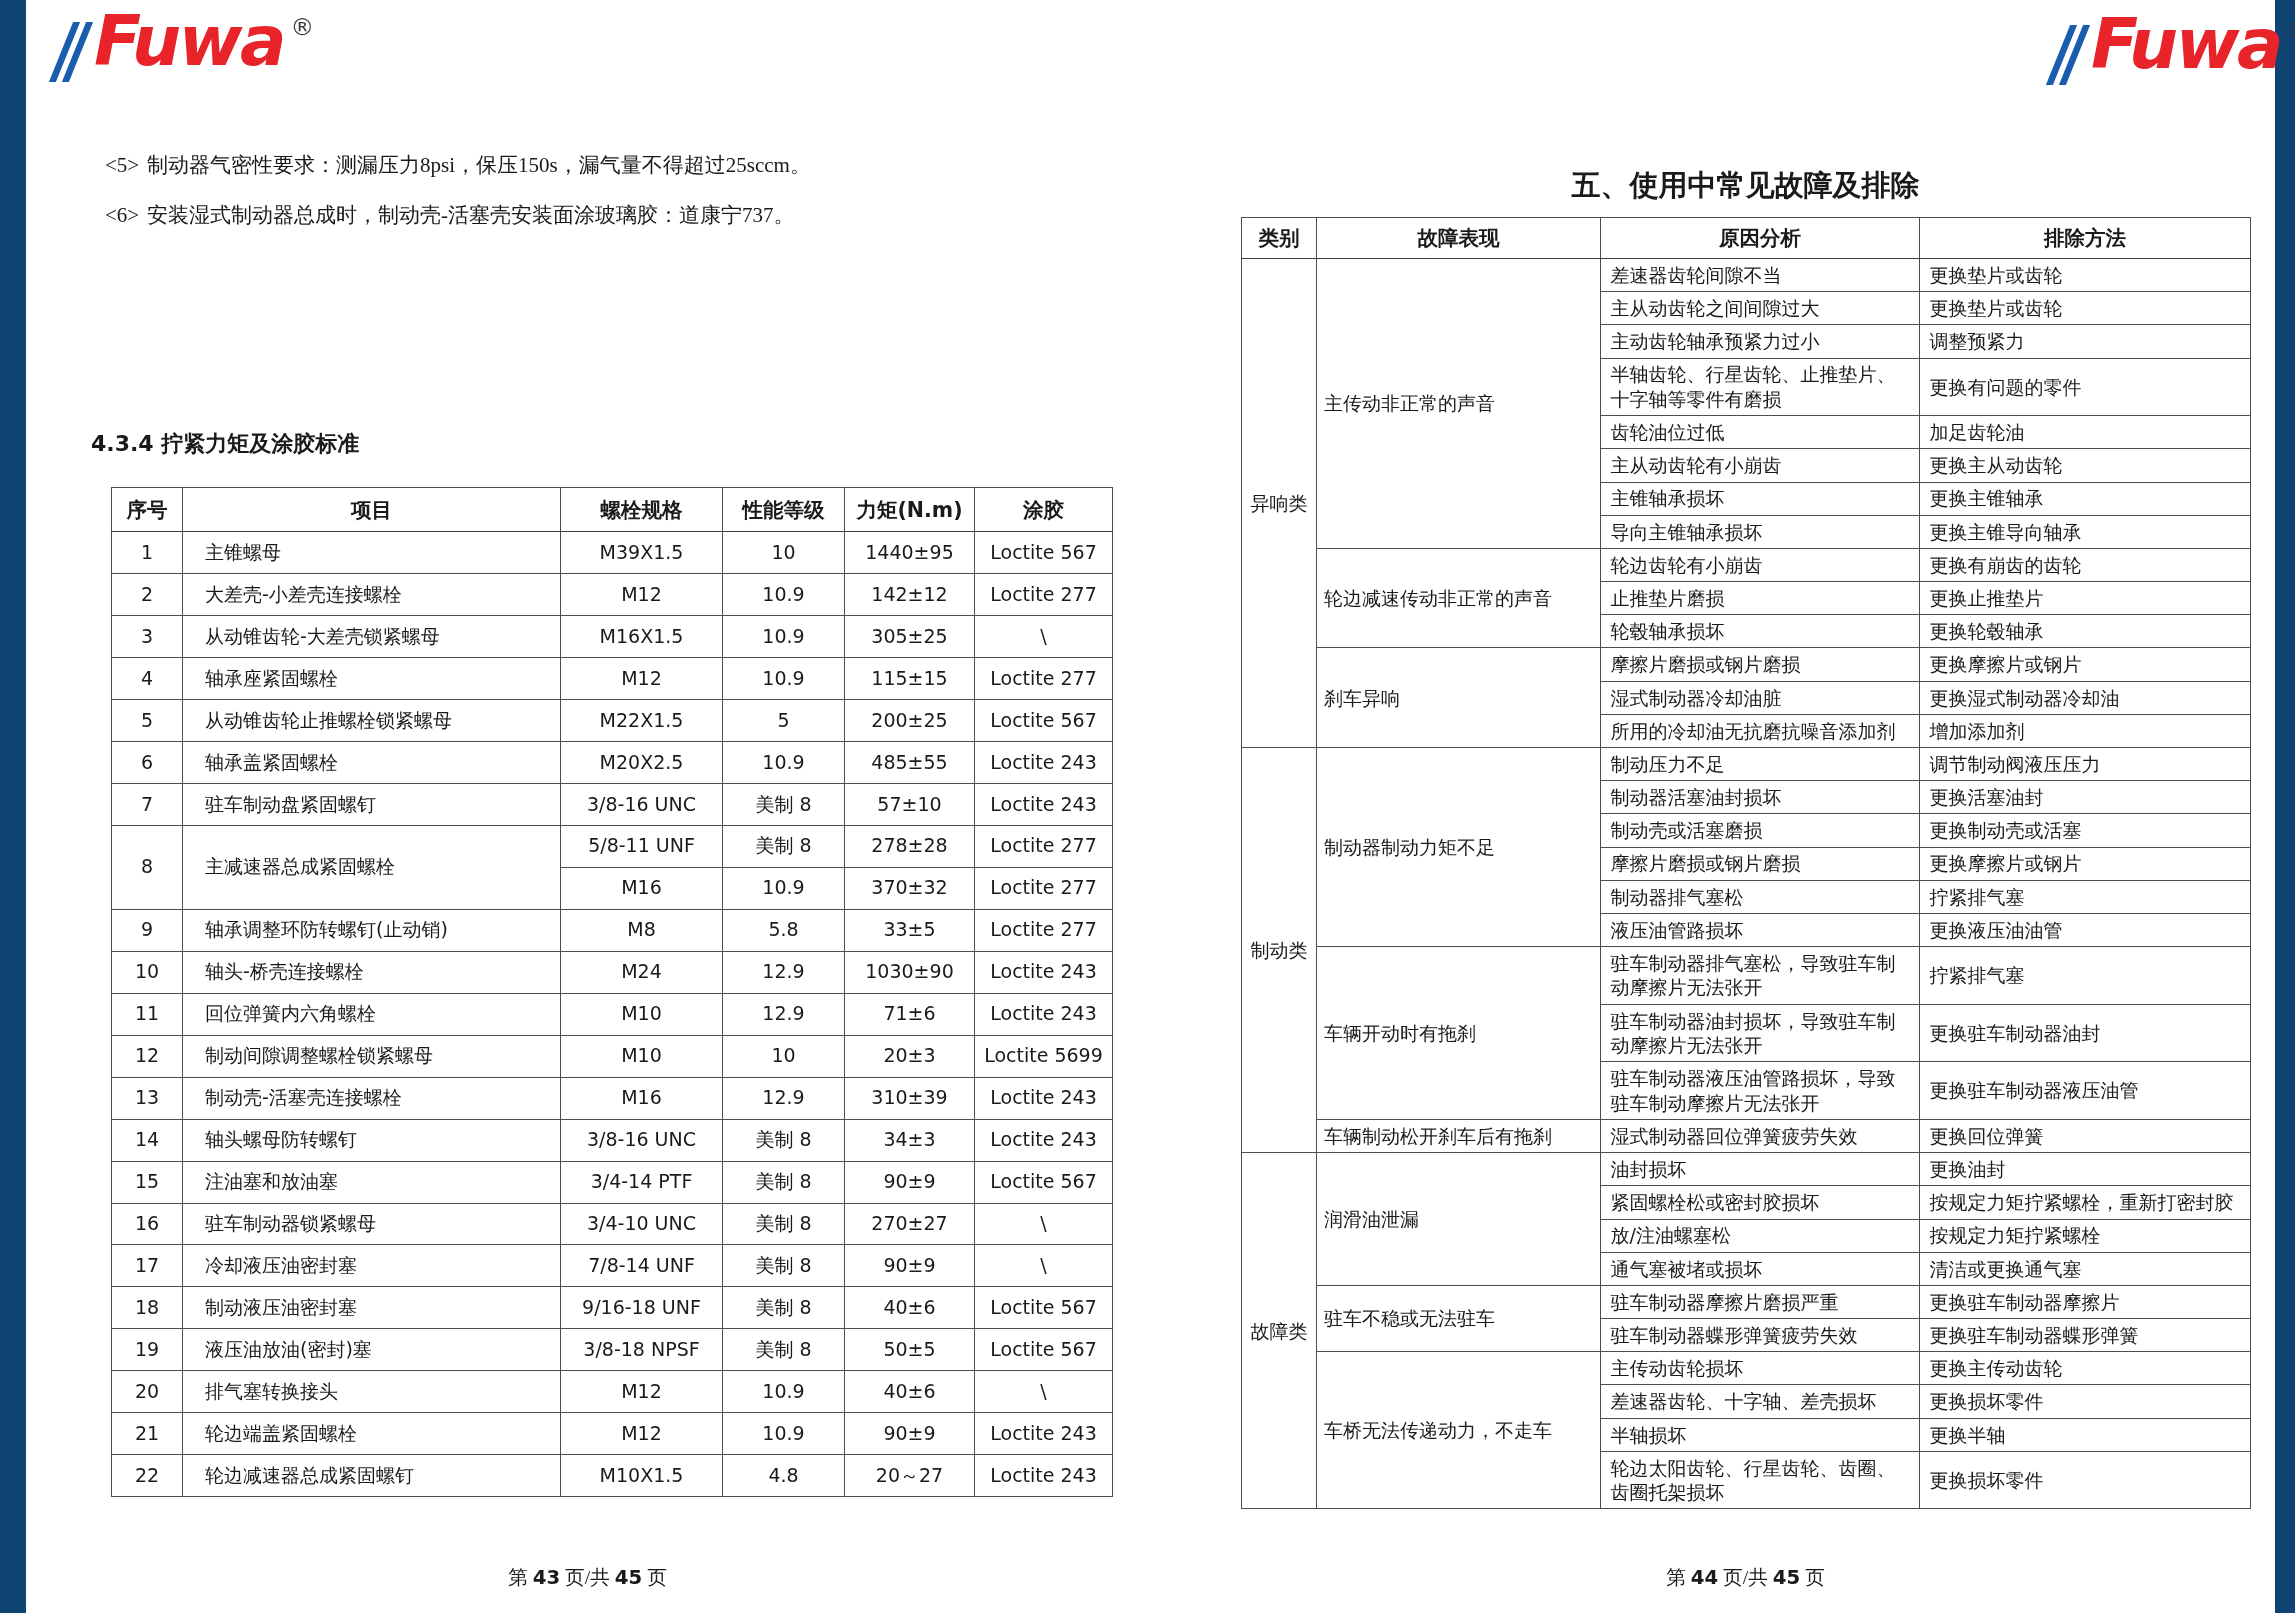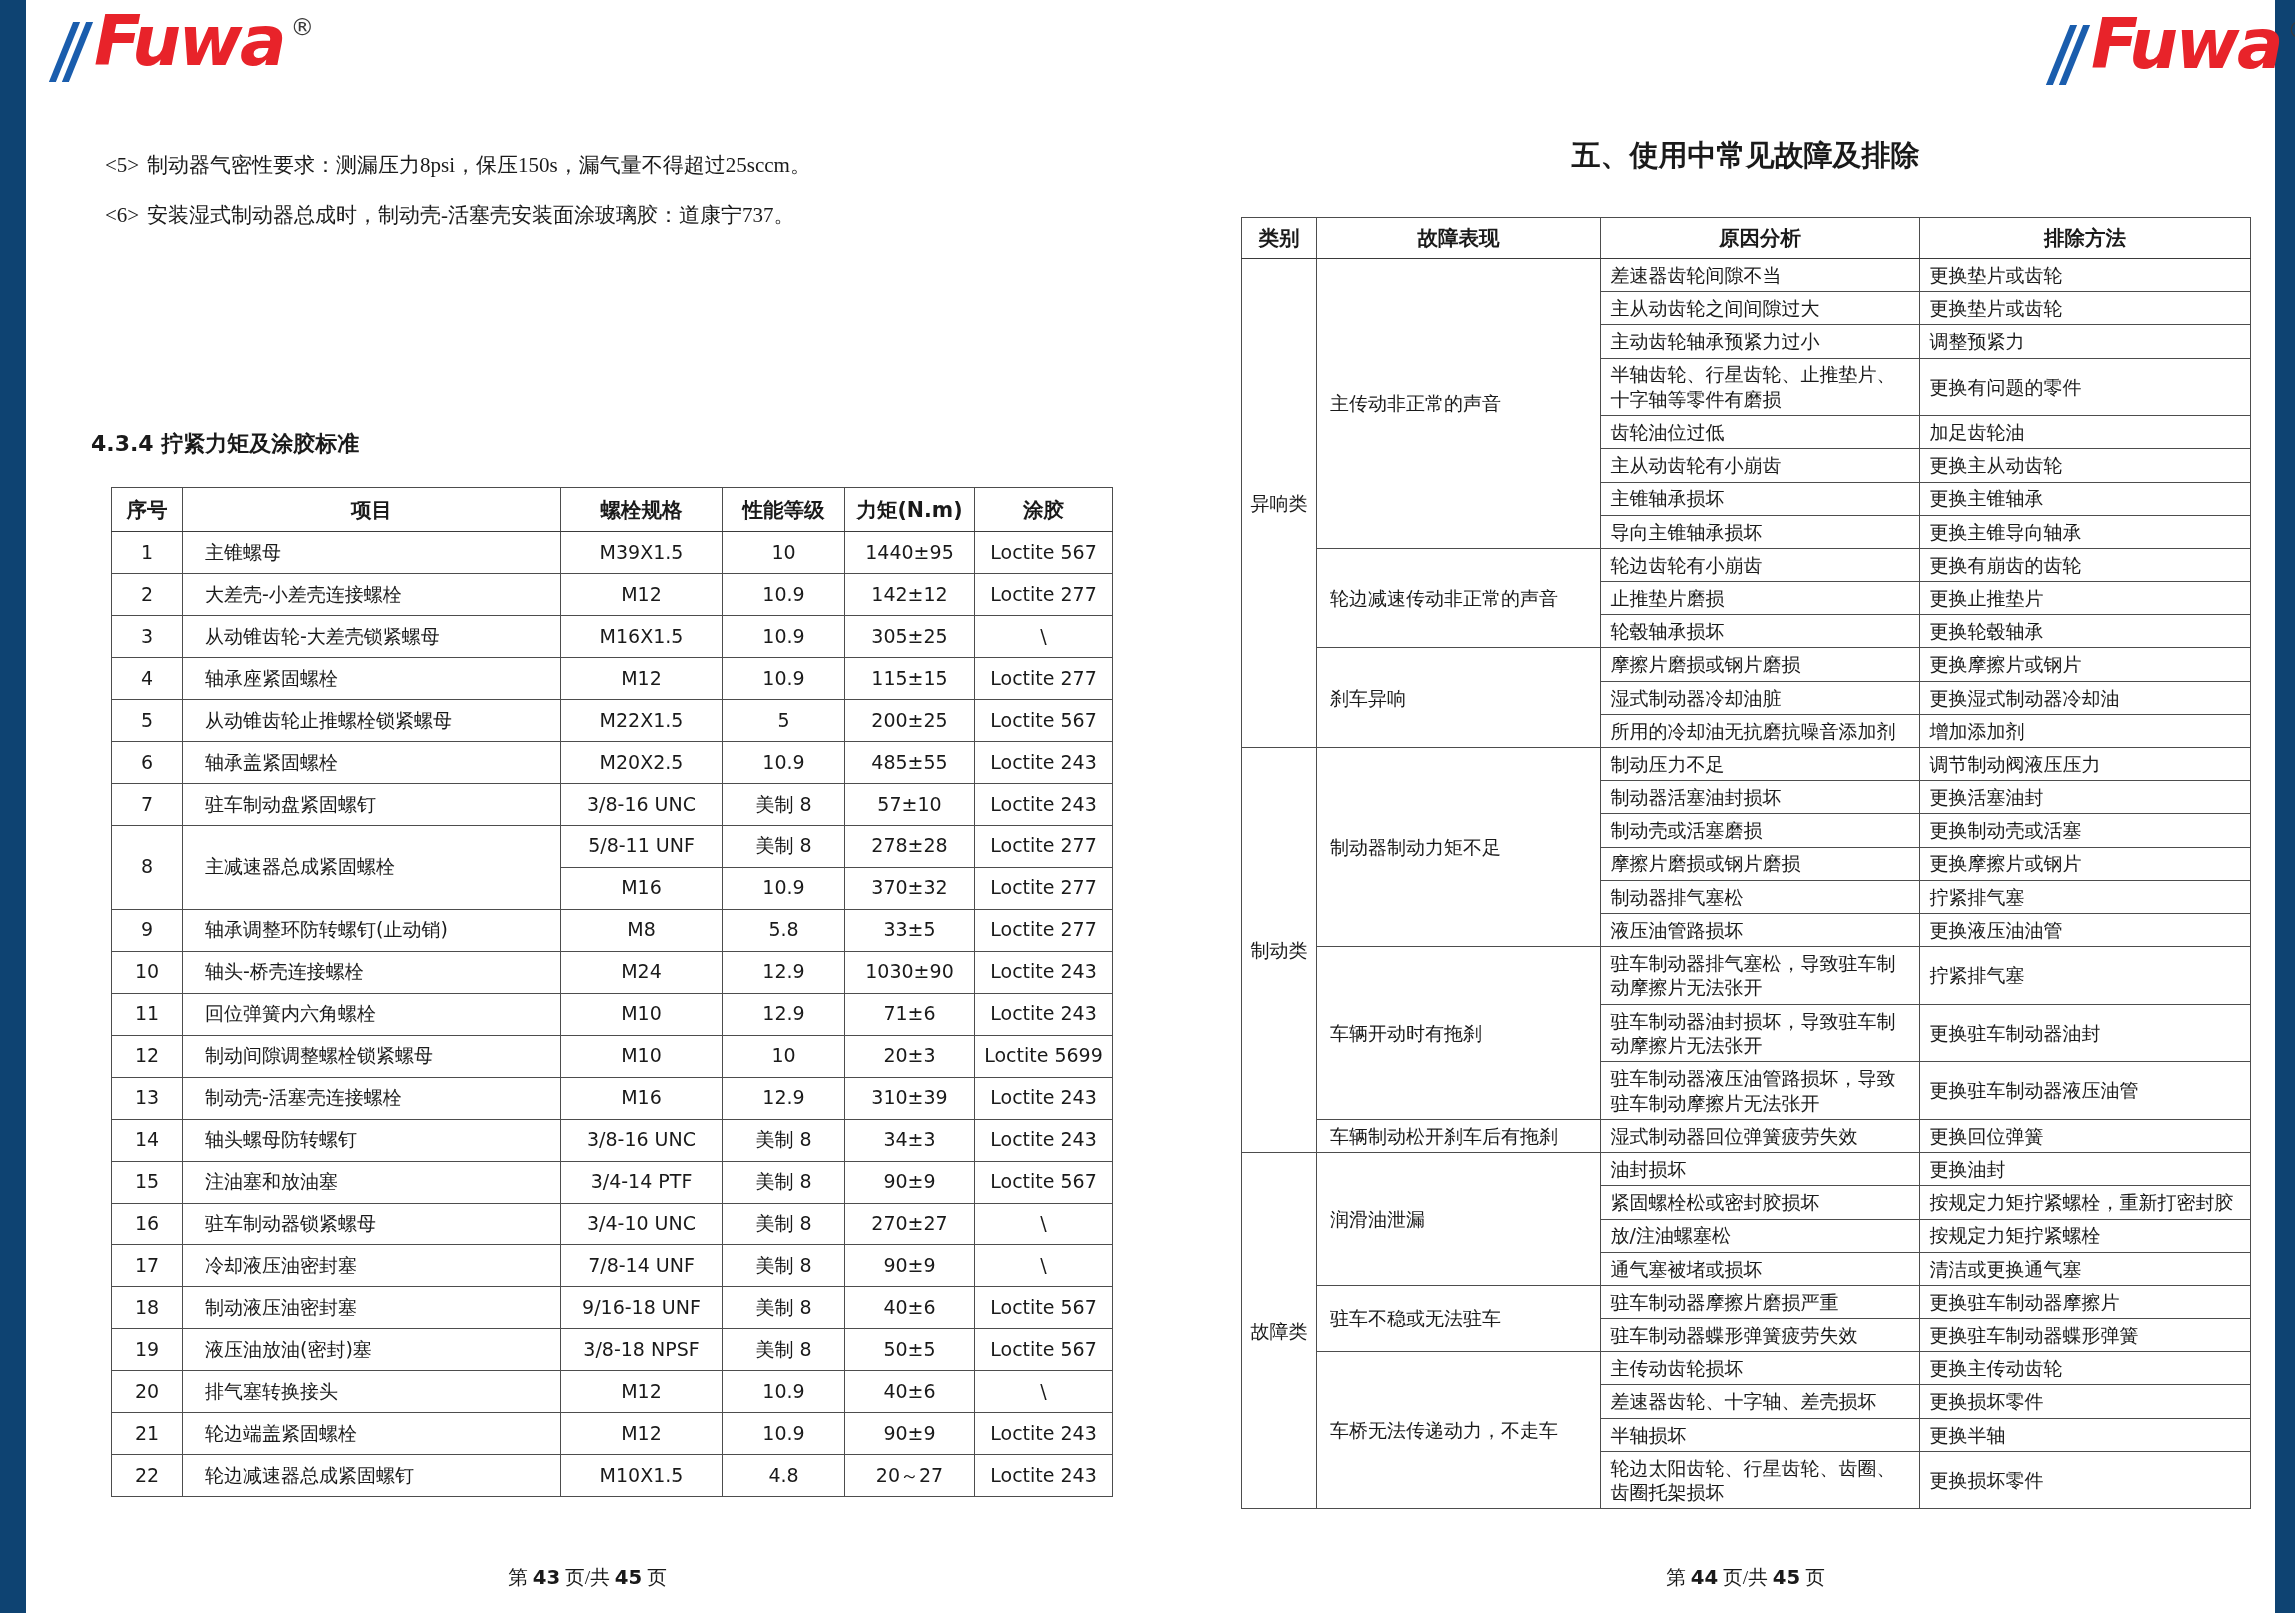--- a/index.html
+++ b/index.html
@@ -36,7 +36,7 @@
   .page-footer.fr{left:1241px;width:1009px;}
 
   
-  .right-title{position:absolute;left:1241px;top:136px;width:1009px;text-align:center;
+  .right-title{position:absolute;left:1241px;top:166px;width:1009px;text-align:center;
                font-size:29px;font-weight:bold;}
   .fault-table{position:absolute;left:1241px;top:217px;width:1009px;border:1.6px solid #3a3a3a;}
   .fault-table th{font-size:20.5px;font-weight:bold;height:41px;border-bottom:1.6px solid #3a3a3a;padding:0 3.2px;}

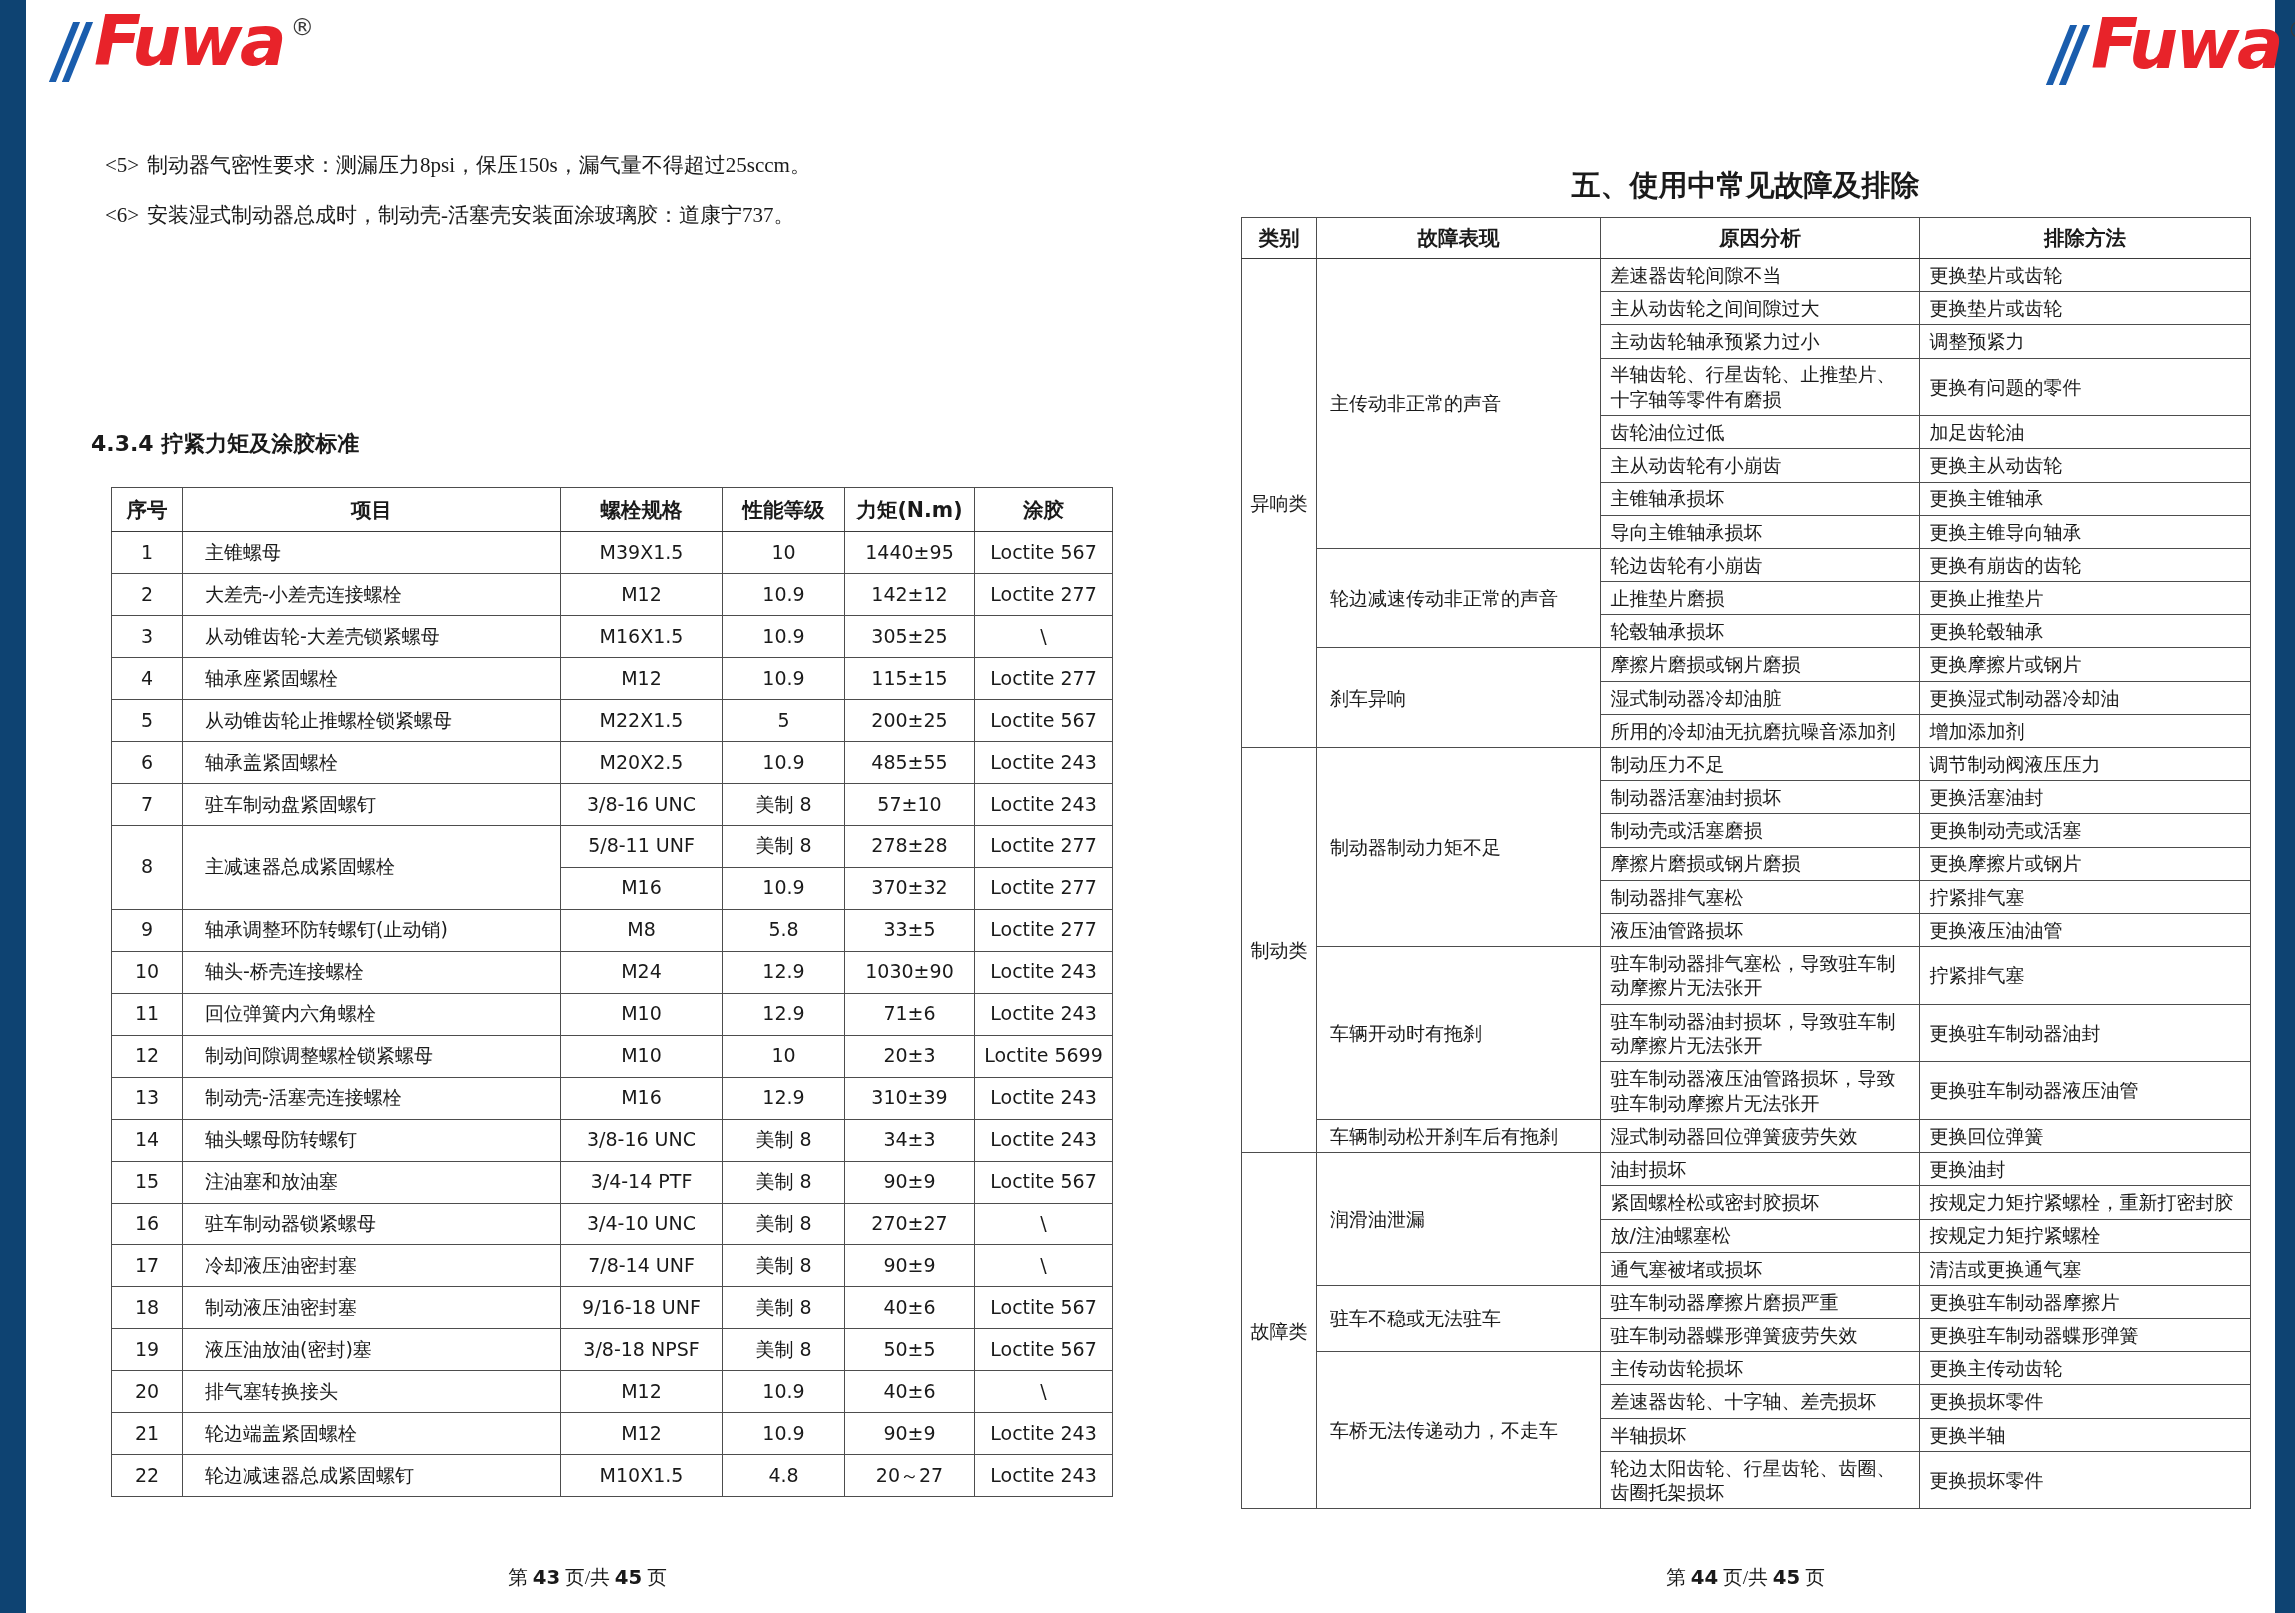--- a/index.html
+++ b/index.html
@@ -42,7 +42,7 @@
   .fault-table th{font-size:20.5px;font-weight:bold;height:41px;border-bottom:1.6px solid #3a3a3a;padding:0 3.2px;}
   .fault-table td{font-size:19px;line-height:24.4px;padding:3.9px 9.5px;text-align:left;vertical-align:middle;}
   .fault-table td.cat{text-align:center;padding:3.9px 3.2px;border-left:0.8px solid #4d4d4d;}
-  .fault-table td.sym{padding-left:13px;margin-left:16px;}
+  .fault-table td.sym{padding-left:7px;margin-left:16px;}
   .fault-table tr.cat-start td{border-top:1.6px solid #3a3a3a;}
 </style>
 </head>

